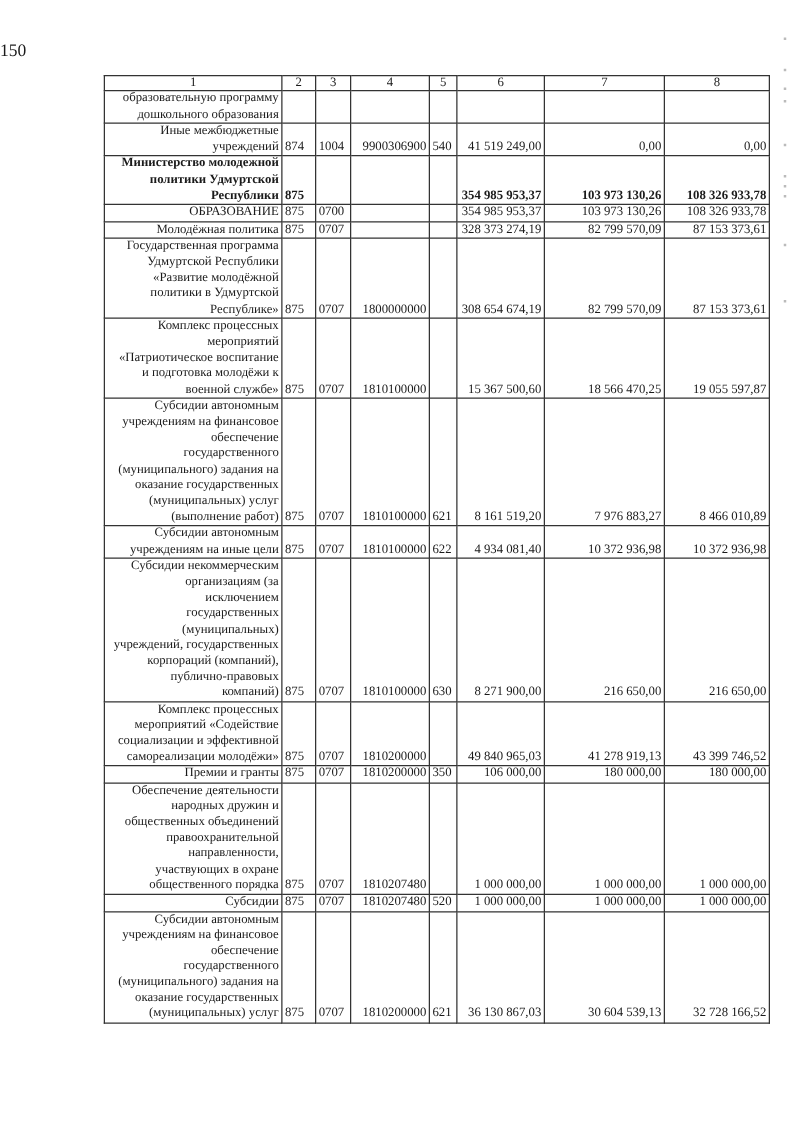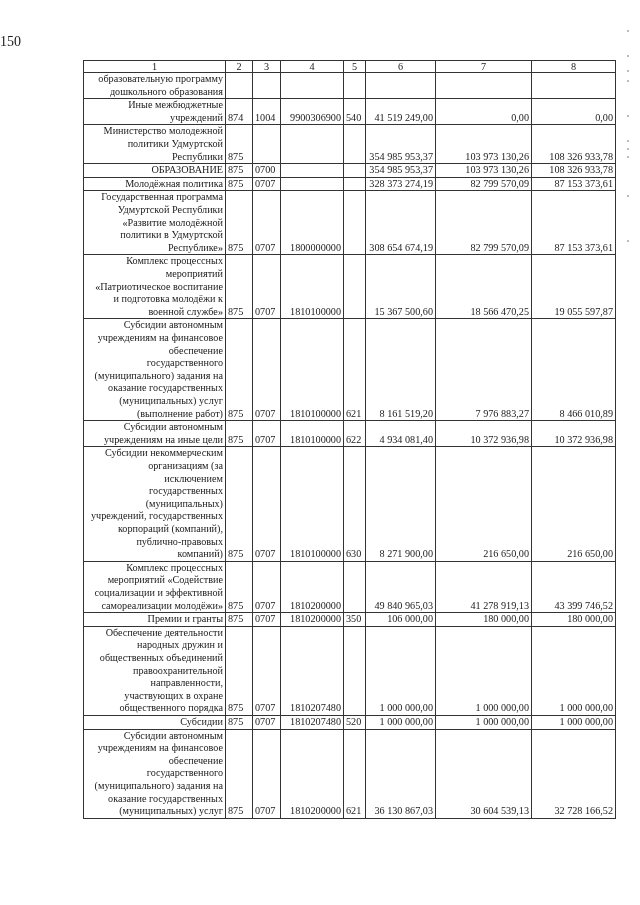--- a/index.html
+++ b/index.html
@@ -16,7 +16,7 @@
   td.c2, td.c3, td.c5 { text-align: left; }
   td.c4 { text-align: right; }
   td.num { text-align: right; }
-  tr.bold td { font-weight: normal; }
+  tr.bold td { font-weight: bold; }
   .scan-marks { position: absolute; left: 627px; top: 30px; width: 2px; height: 260px; }
   .scan-marks span { position: absolute; left: 0; width: 2px; height: 2px; background: #bbb; }
 </style>

